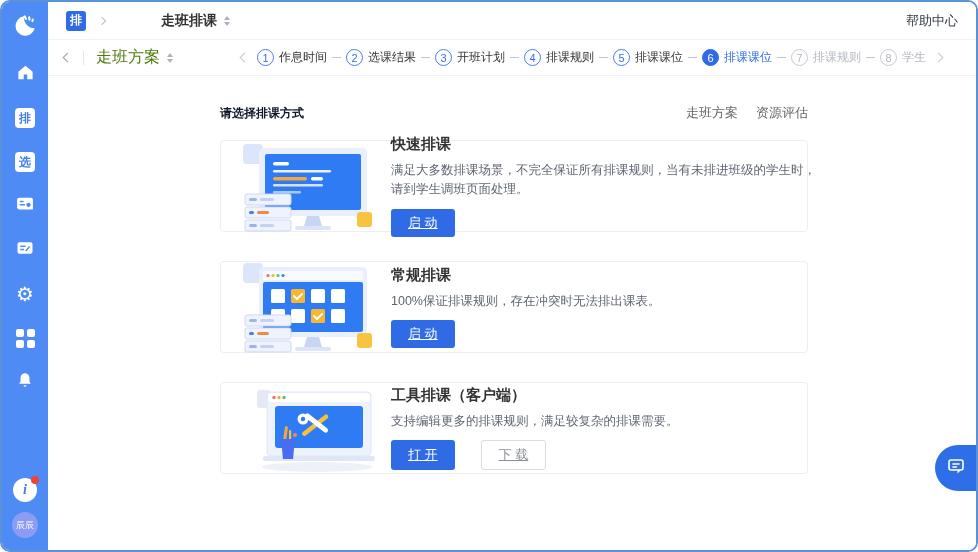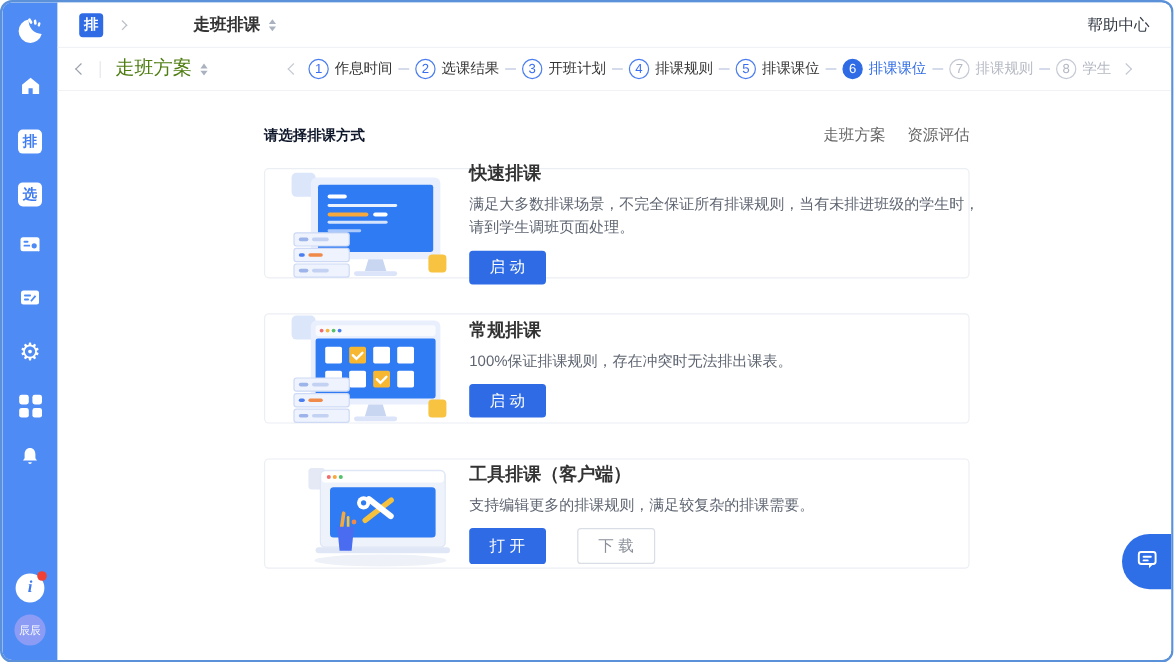--- a/index.html
+++ b/index.html
@@ -90,7 +90,7 @@
   .card-info h3 { font-size:15px; color:#333; margin-bottom:7px; }
   .card-info p { font-size:12.5px; color:#5f6672; line-height:1.55; margin-bottom:9px; width:432px; }
   .btn-row { display:flex; gap:26px; }
-  .btn { font-size:13px; padding:5px 17px; border-radius:3px; cursor:pointer; border:none; line-height:1.4; }
+  .btn { font-size:13px; padding:5px 17px; border-radius:3px; cursor:pointer; border:none; line-height:1.4;text-decoration:underline; }
   .btn.primary { background:#2e6be5; color:#fff; }
   .btn.ghost { background:#fff; border:1px solid #d9dde6; color:#8a8f99; }
 

